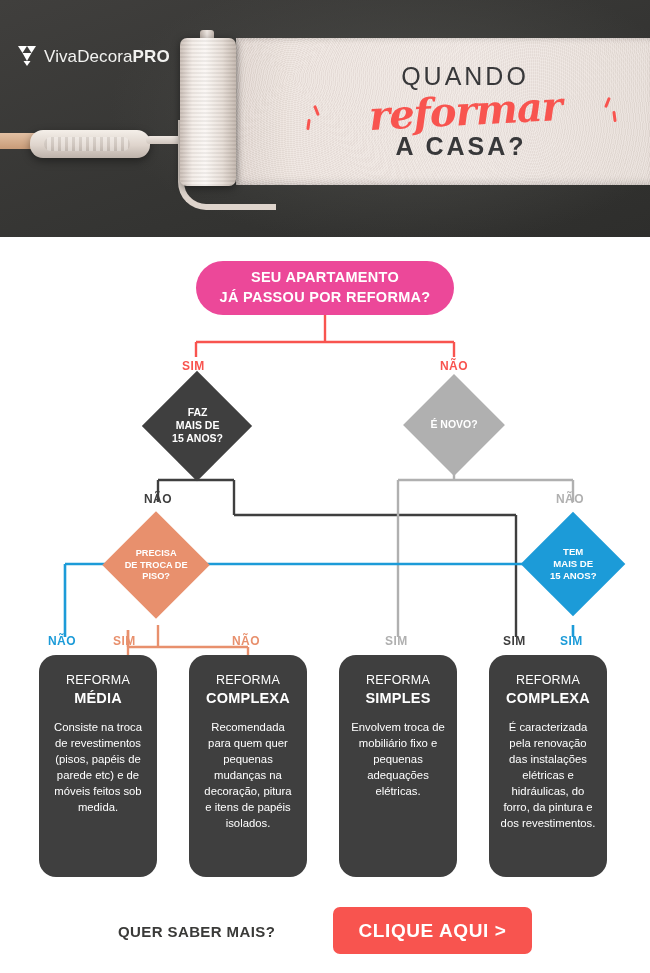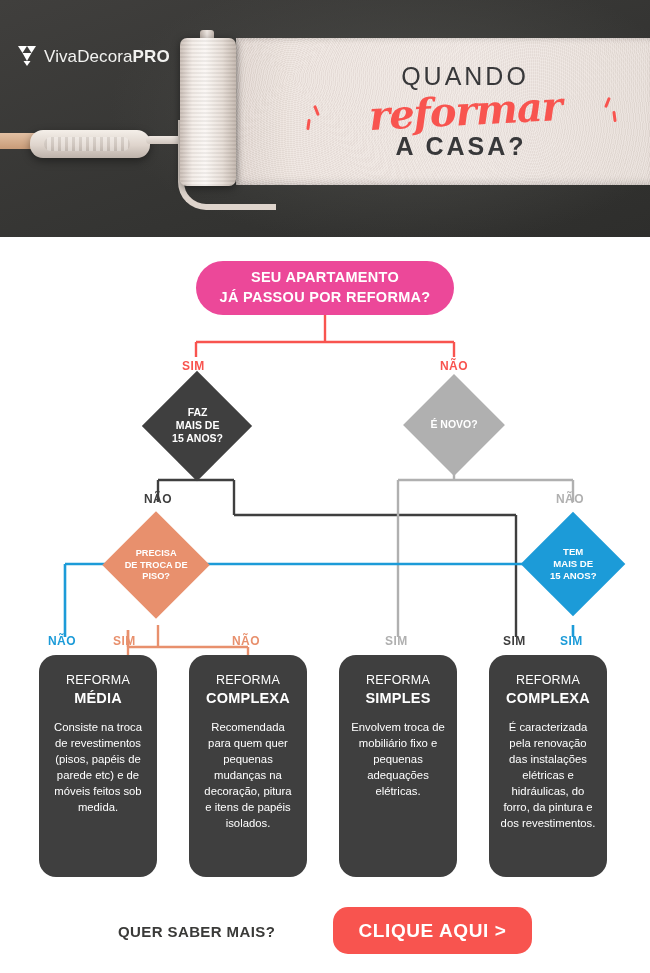--- a/index.html
+++ b/index.html
@@ -150,7 +150,7 @@
   }
   .cta{
     position:absolute;left:333px;top:10px;width:199px;height:47px;background:#f8544f;
-    border:none;border-radius:15px;color:#fff;font-weight:bold;font-size:19px;
+    border:none;border-radius:7px;color:#fff;font-weight:bold;font-size:19px;
     letter-spacing:.6px;cursor:pointer;font-family:inherit;
   }
 </style>

